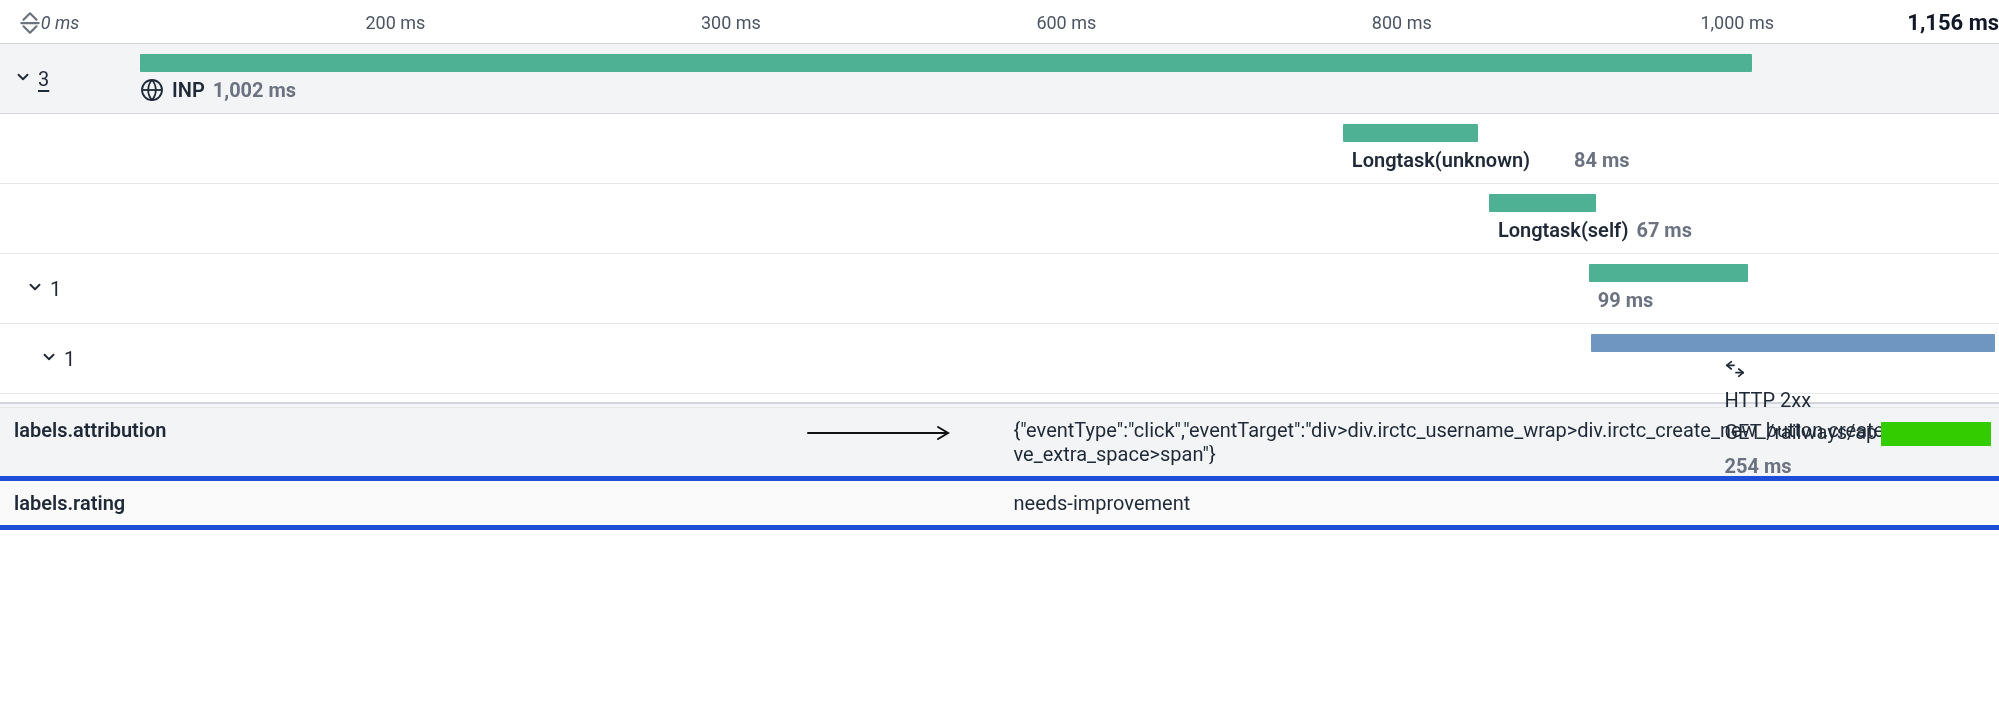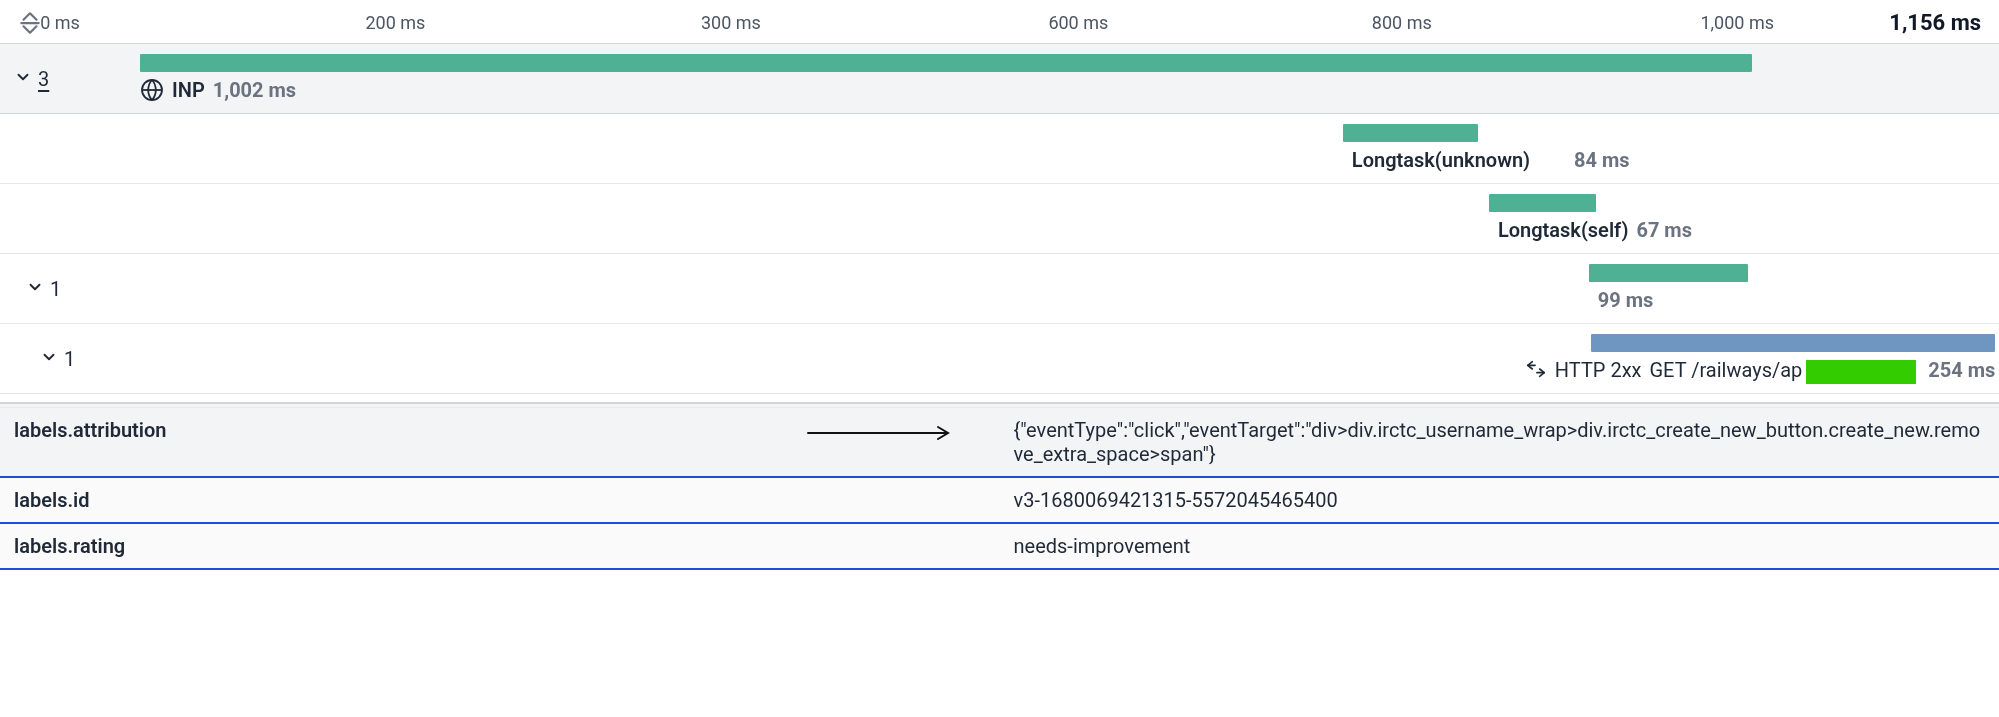--- a/index.html
+++ b/index.html
@@ -90,7 +90,7 @@
   </div>
   <div class="tick-area" id="tick-area">
 
-  <span class="tick" style="left: 0%;">0 ms</span>
+  <span class="tick" style="left: 0%; font-style: italic;">0 ms</span>
       <span class="tick" style="left: 17.3%;">200 ms</span>
       <span class="tick" style="left: 34.6%;">300 ms</span>
       <span class="tick" style="left: 51.9%; margin-left: 12px;">600 ms</span>

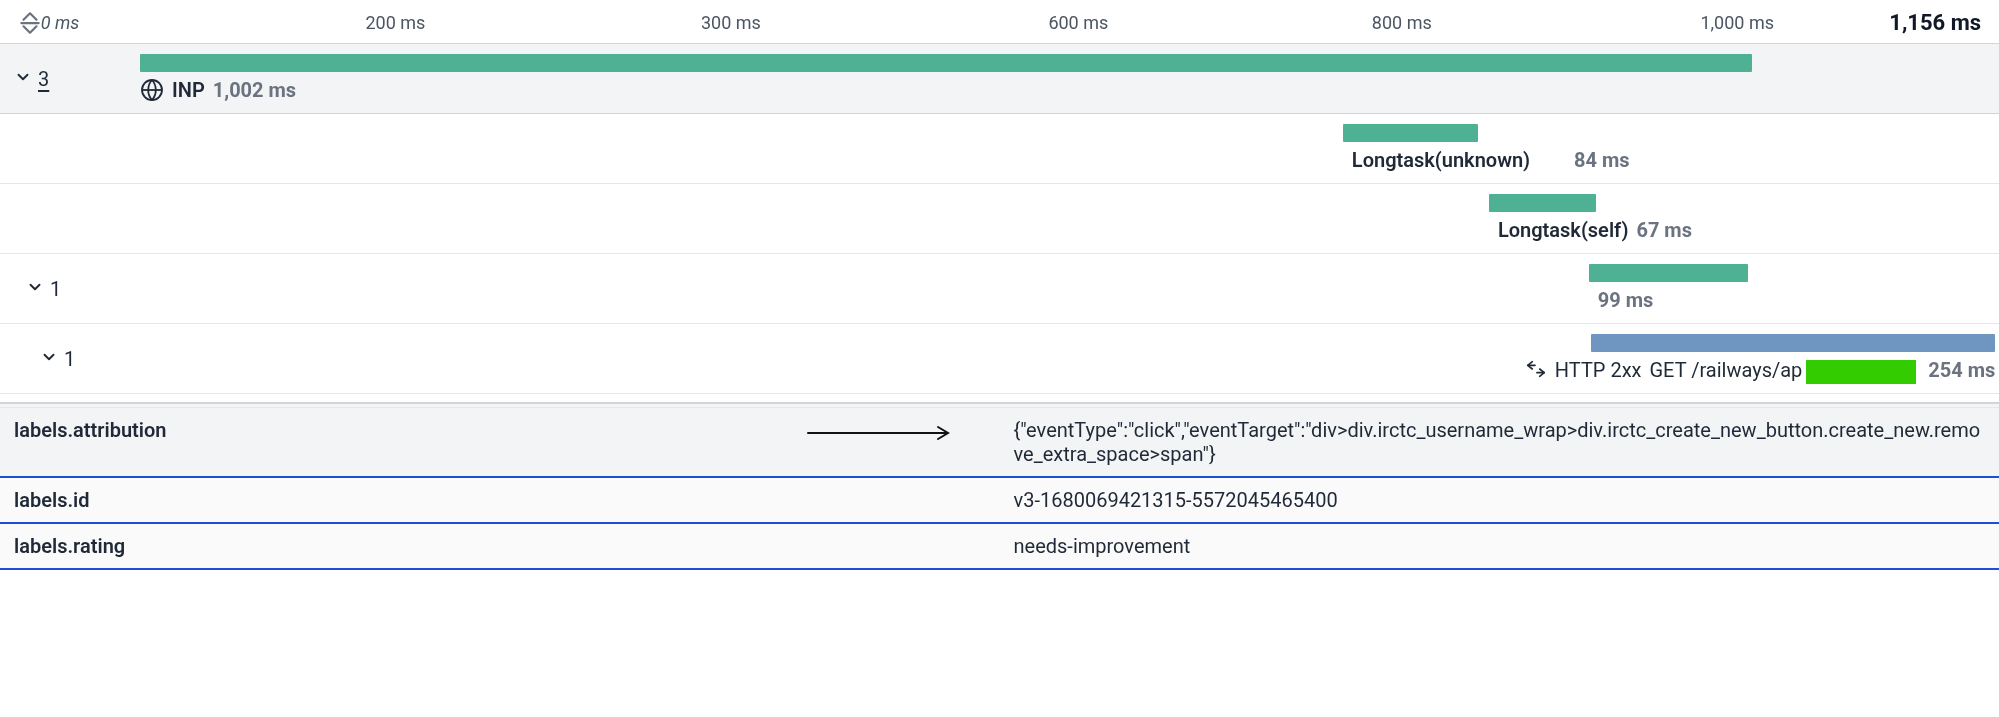--- a/index.html
+++ b/index.html
@@ -93,7 +93,7 @@
   <span class="tick" style="left: 0%; font-style: italic;">0 ms</span>
       <span class="tick" style="left: 17.3%;">200 ms</span>
       <span class="tick" style="left: 34.6%;">300 ms</span>
-      <span class="tick" style="left: 51.9%; margin-left: 12px;">600 ms</span>
+      <span class="tick" style="left: 51.9%;">600 ms</span>
       <span class="tick" style="left: 69.2%;">800 ms</span>
       <span class="tick" style="left: 86.5%;">1,000 ms</span>
       <span class="tick total" style="left: 100%; transform: translate(-100%, -50%); padding-right: 18px;">1,156 ms</span>

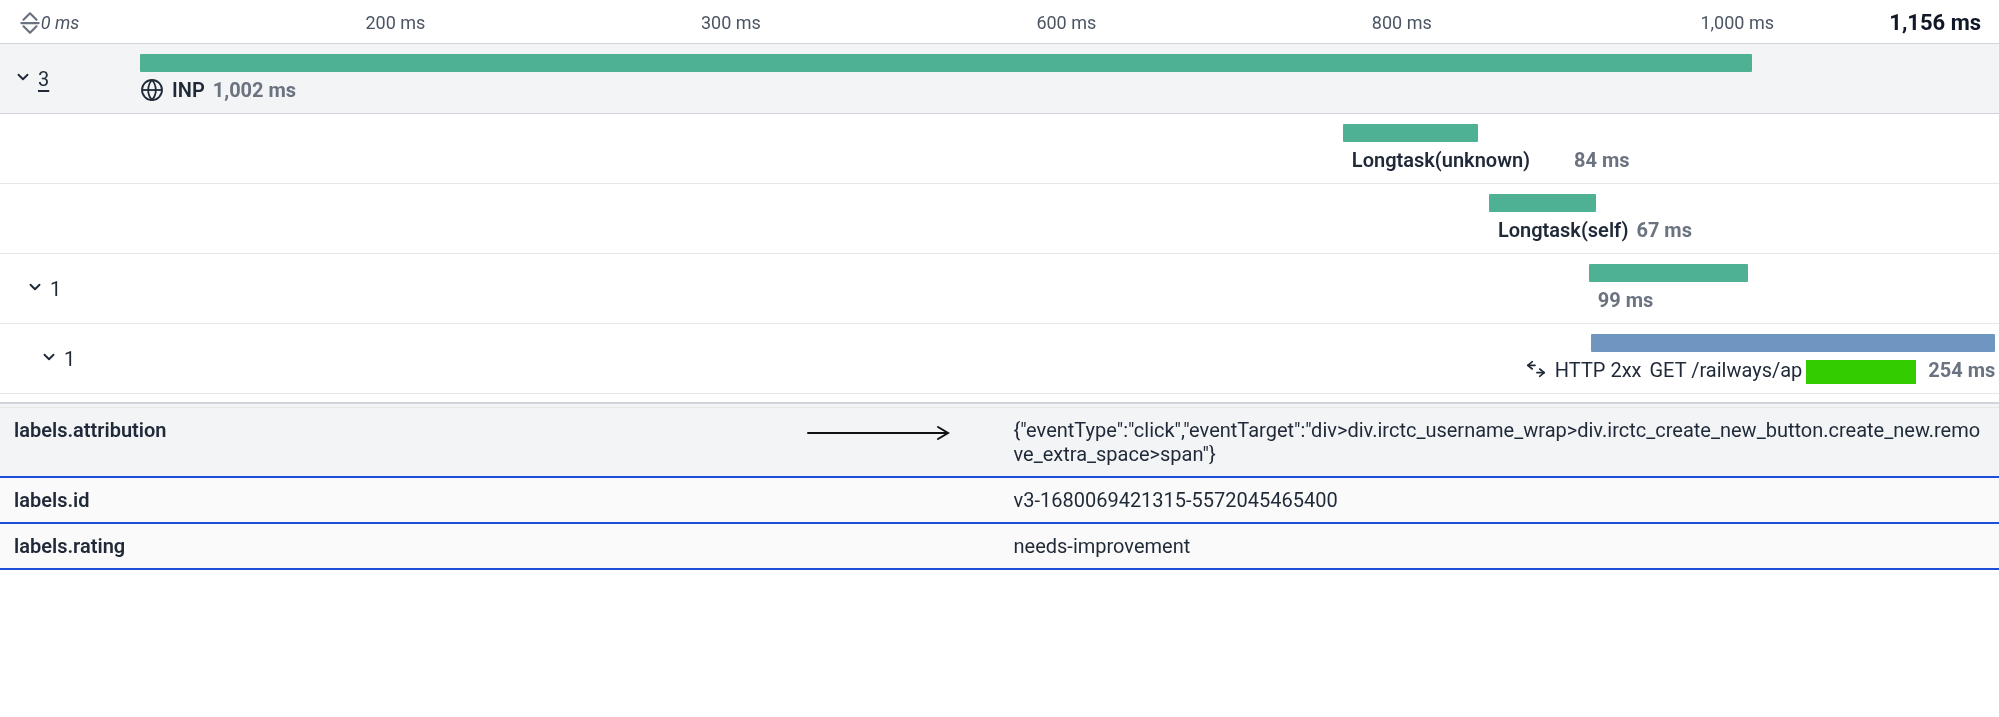--- a/index.html
+++ b/index.html
@@ -96,7 +96,7 @@
       <span class="tick" style="left: 51.9%;">600 ms</span>
       <span class="tick" style="left: 69.2%;">800 ms</span>
       <span class="tick" style="left: 86.5%;">1,000 ms</span>
-      <span class="tick total" style="left: 100%; transform: translate(-100%, -50%); padding-right: 18px;">1,156 ms</span>
+      <span class="tick total" style="left: 100%; transform: translate(-100%, -50%); ">1,156 ms</span>
     </div>
 </div>
 

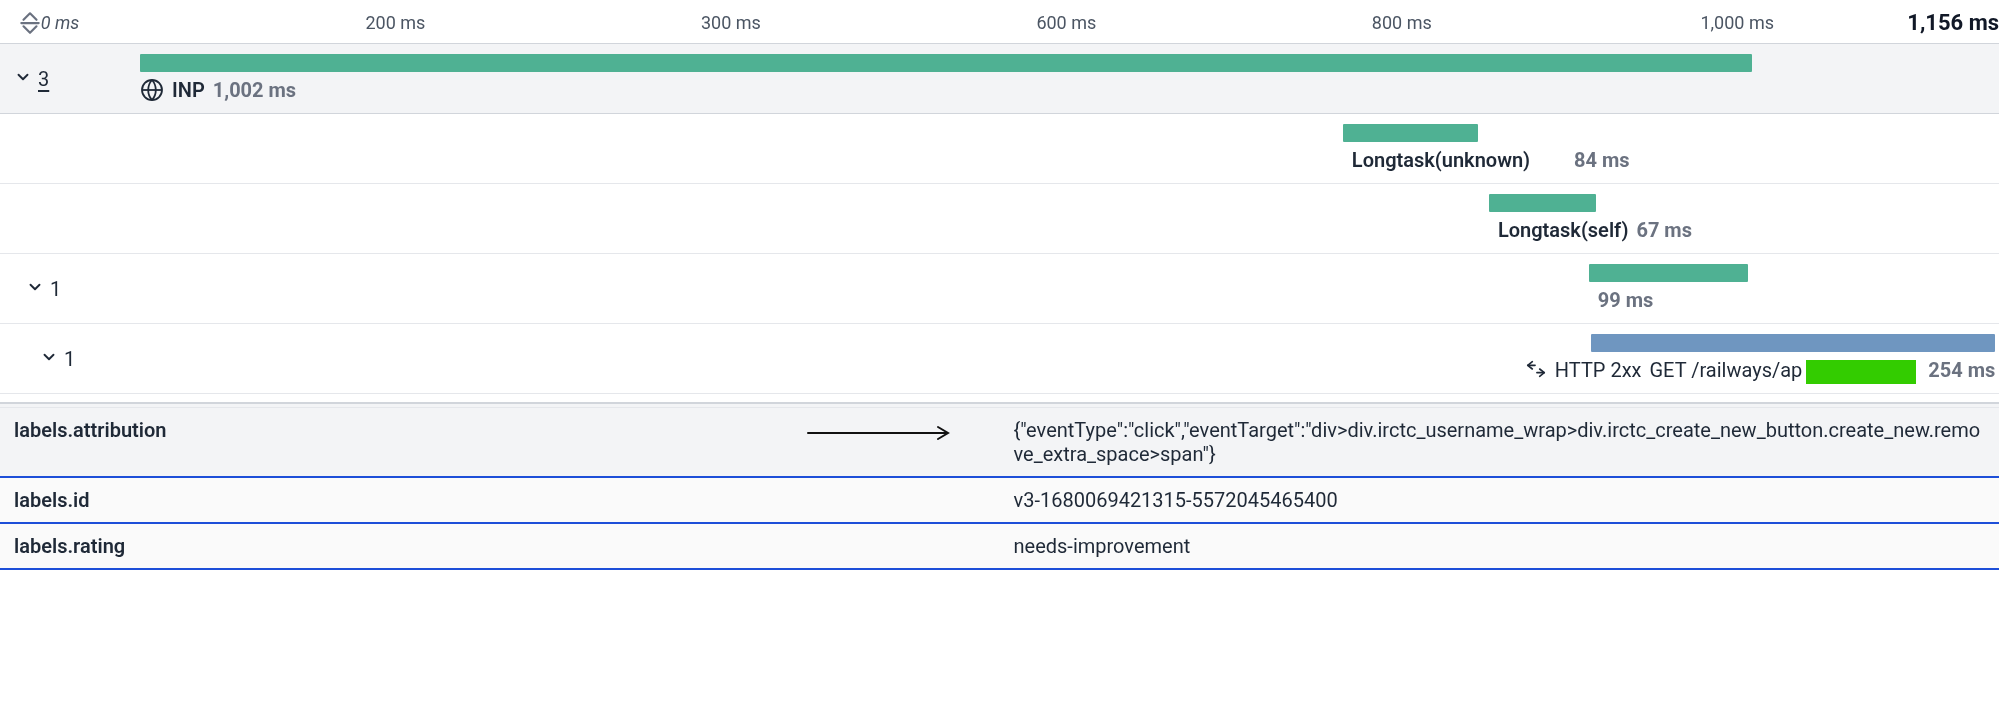--- a/index.html
+++ b/index.html
@@ -177,7 +177,7 @@
     </div>
     <div class="lane">
       <div class="bar blue" id="bar-hgr" style="left: 77.8%; width: 22%;"></div>
-      <div class="label-line" id="lbl-hgr" style="right: 0.2%; left: auto;">
+      <div class="label-line" id="lbl-hgr" style="right: 0.2%; left: auto; flex-direction: column;">
         <span class="http-icon">
           <svg width="22" height="22" viewBox="0 0 24 24" fill="none" stroke="#1f2937" stroke-width="1.8" stroke-linecap="round" stroke-linejoin="round">
               <path d="M3 8l8 0"></path>

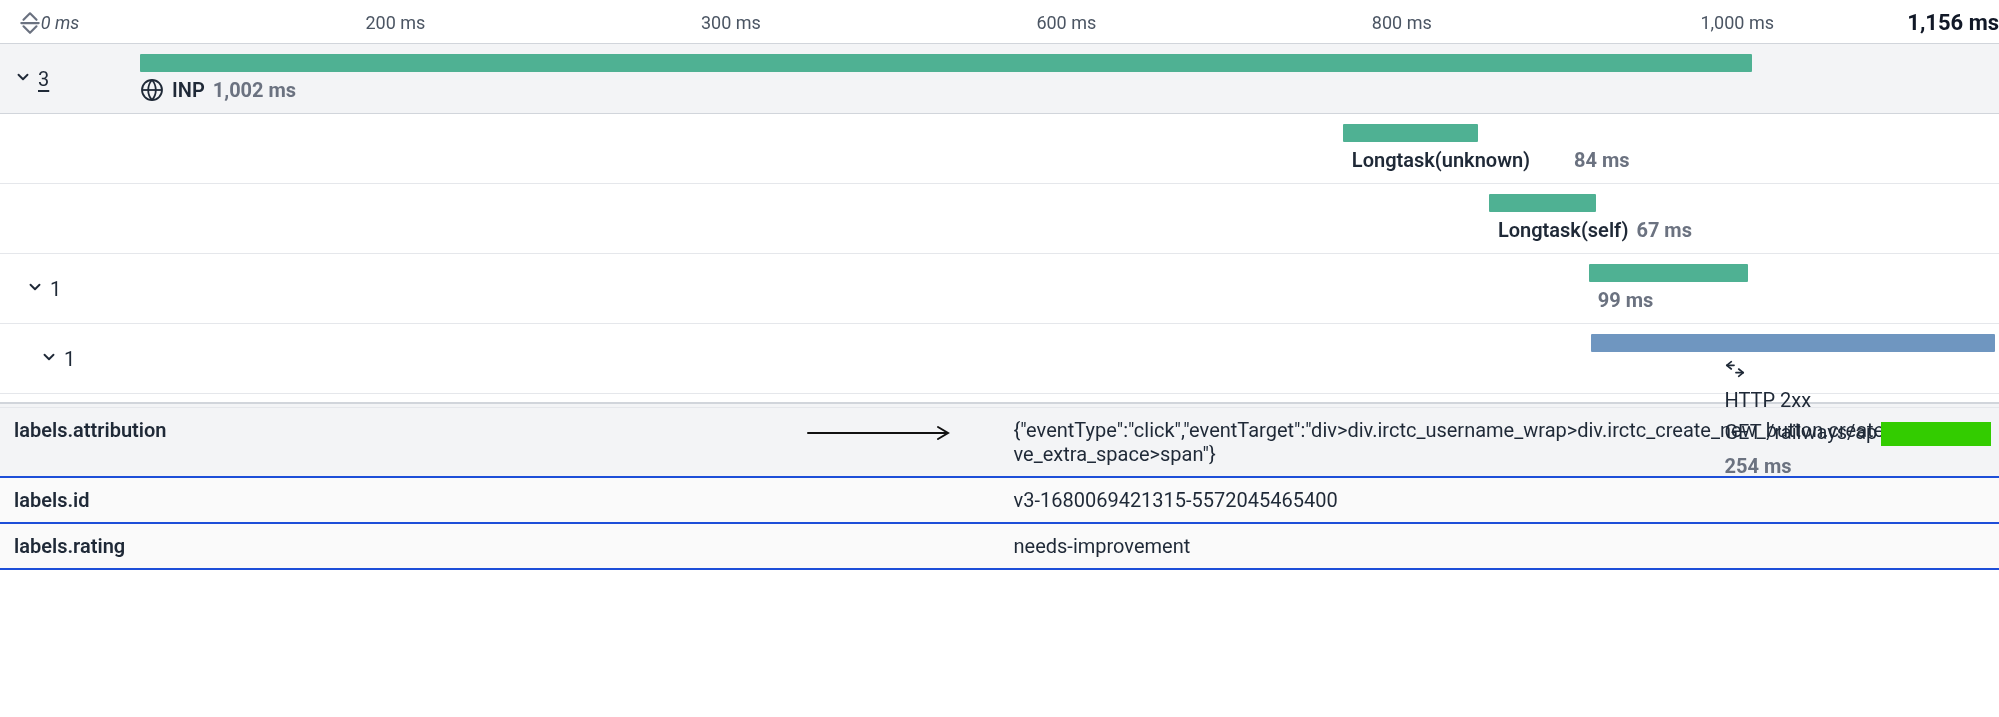--- a/index.html
+++ b/index.html
@@ -70,7 +70,7 @@
   
   .divider { height: 6px; background: #f3f4f6; border-top: 2px solid #d1d5db; border-bottom: 1px solid #e5e7eb; margin-top: 8px;}
   .details { width: 100%; border-collapse: collapse; font-size: 20px; }
-  .details tr { border-bottom: 2px solid #1d4ed8; background: #fafafa; }
+  .details tr { border-bottom: 5px solid #1d4ed8; background: #fafafa; }
   .details tr:first-child { background: #f3f4f6; }
   .details td { padding: 10px 14px; vertical-align: top; }
   .details td.key { width: 50%; font-weight: 600; color: #1f2937; }

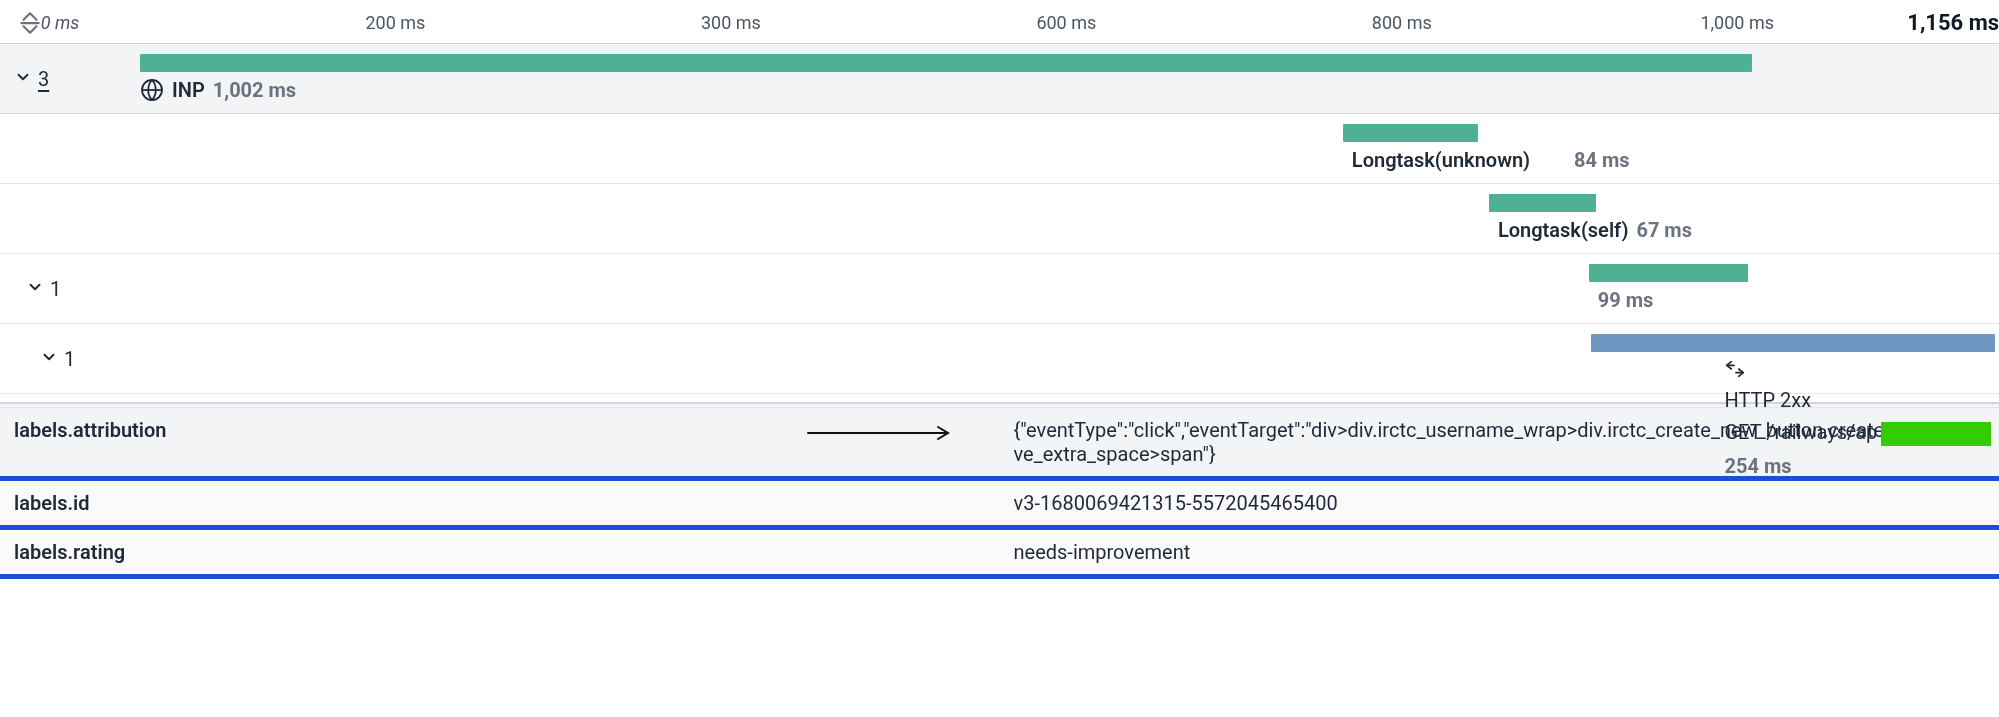--- a/index.html
+++ b/index.html
@@ -209,10 +209,6 @@
         <td class="val">{"eventType":"click","eventTarget":"div&gt;div.irctc_username_wrap&gt;div.irctc_create_new_button.create_new.remove_extra_space&gt;span"}</td>
       </tr>
       <tr>
-        <td class="key">labels.id</td>
-        <td class="val">v3-1680069421315-5572045465400</td>
-      </tr>
-      <tr>
         <td class="key">labels.rating</td>
         <td class="val">needs-improvement</td>
       </tr>

